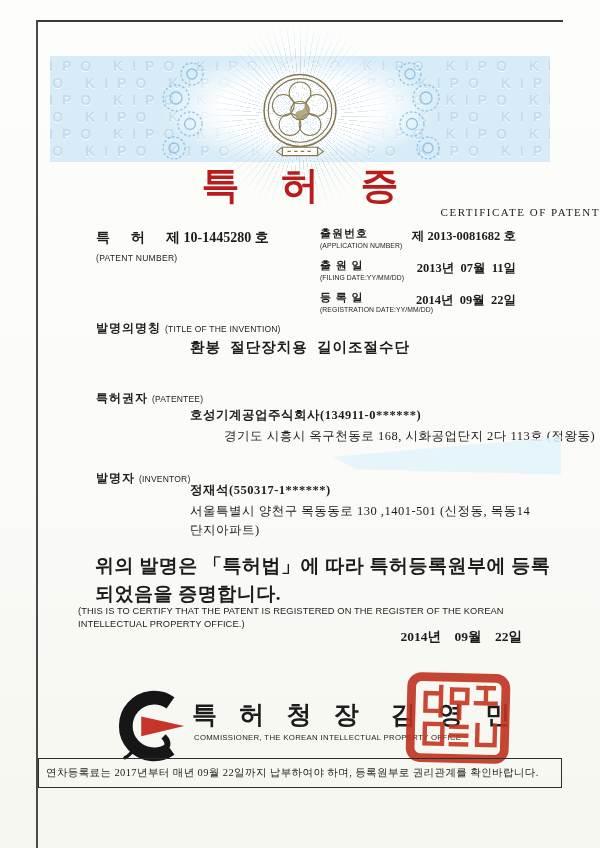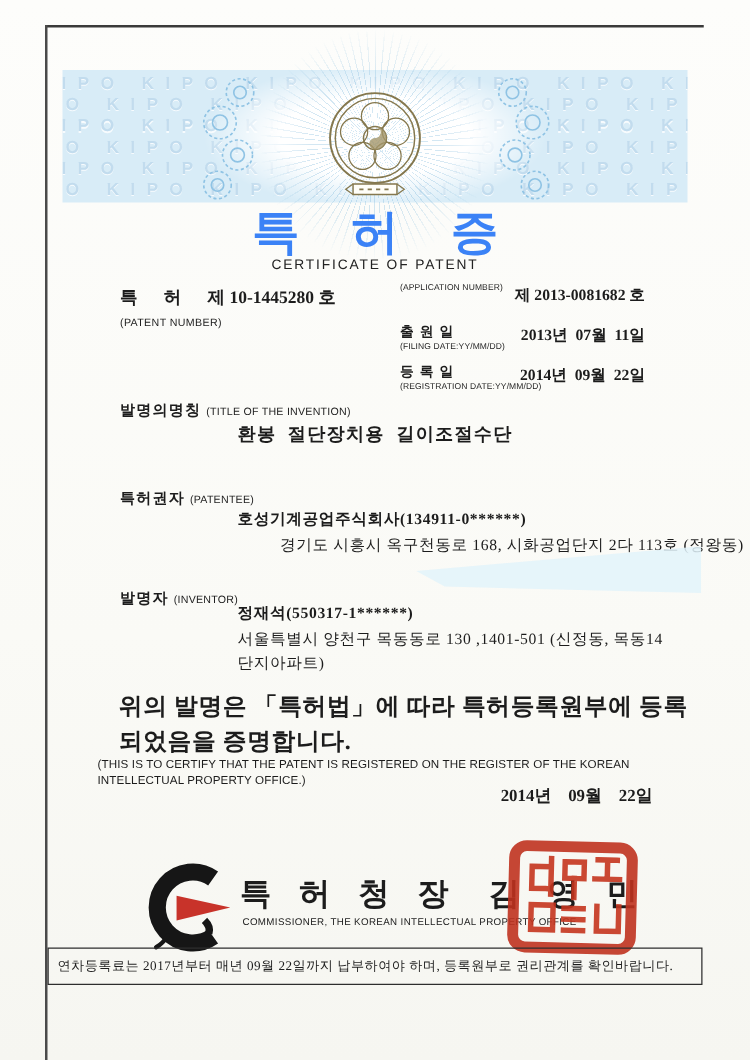--- a/index.html
+++ b/index.html
@@ -37,7 +37,7 @@
   .emblem { left:258px; top:72px; width:84px; height:92px; }
 
   
-  .title { left:0; top:160px; width:600px; text-align:center; font-size:38px; font-weight:bold; letter-spacing:16px; text-indent:16px; color:#3b82f6; }
+  .title { left:0; top:160px; width:600px; text-align:center; font-size:38px; font-weight:bold; letter-spacing:16px; text-indent:16px; color:#b91c1c; }
   .subtitle { left:0; top:206px; width:600px; text-align:center; font-family:Liberation Sans, sans-serif; font-size:11px; letter-spacing:1.5px; color:#222; }
 
   

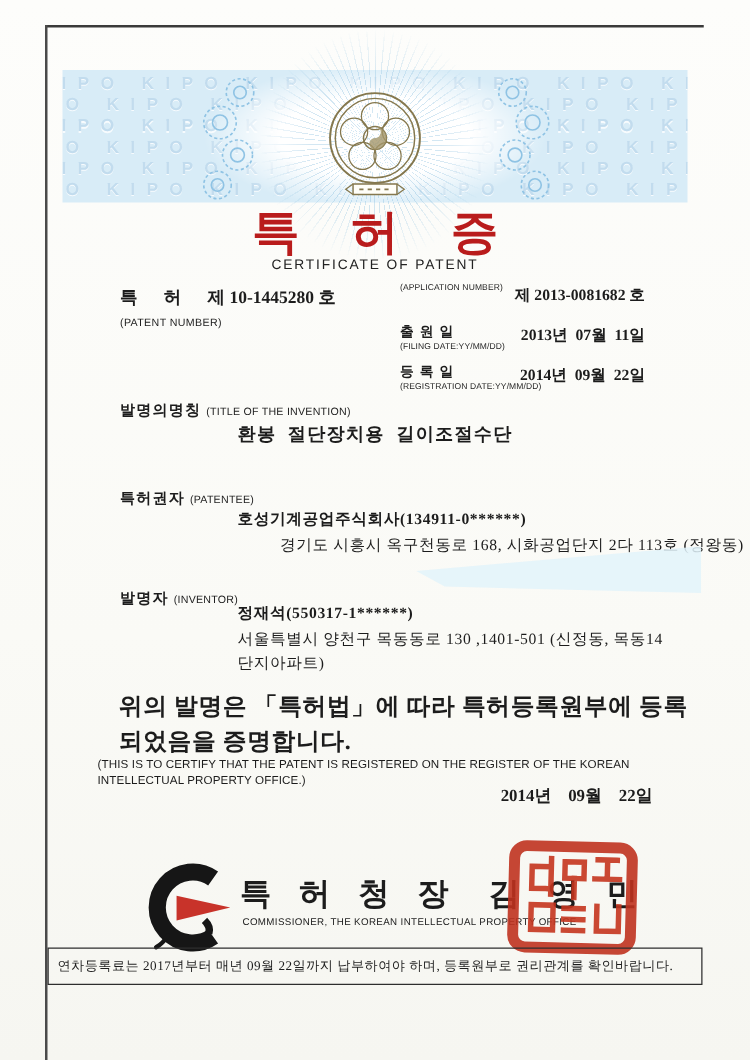--- a/index.html
+++ b/index.html
@@ -38,7 +38,7 @@
 
   
   .title { left:0; top:160px; width:600px; text-align:center; font-size:38px; font-weight:bold; letter-spacing:16px; text-indent:16px; color:#b91c1c; }
-  .subtitle { left:0; top:206px; width:600px; text-align:center; font-family:Liberation Sans, sans-serif; font-size:11px; letter-spacing:1.5px; color:#222; }
+  .subtitle { left:0; top:206px; width:600px; text-align:right; font-family:Liberation Serif, serif; font-size:11px; letter-spacing:1.5px; color:#222; }
 
   
   .pn-main { left:96px; top:229px; font-size:14px; font-weight:bold; }

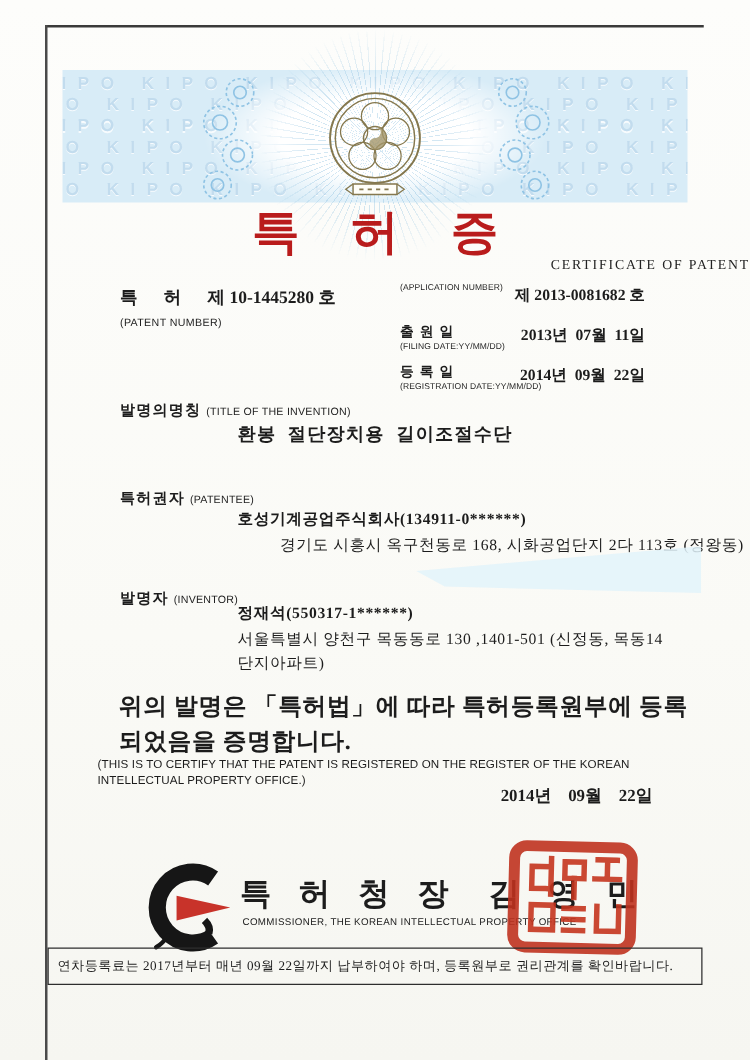--- a/index.html
+++ b/index.html
@@ -148,6 +148,7 @@
 <div class="abs pn-en">(PATENT NUMBER)</div>
 
 <div class="meta-row" style="top:226px;">
+  <div class="meta-label-ko">출원번호</div>
   <div class="meta-label-en">(APPLICATION NUMBER)</div>
   <div class="meta-value pre">제 2013-0081682 호</div>
 </div>

